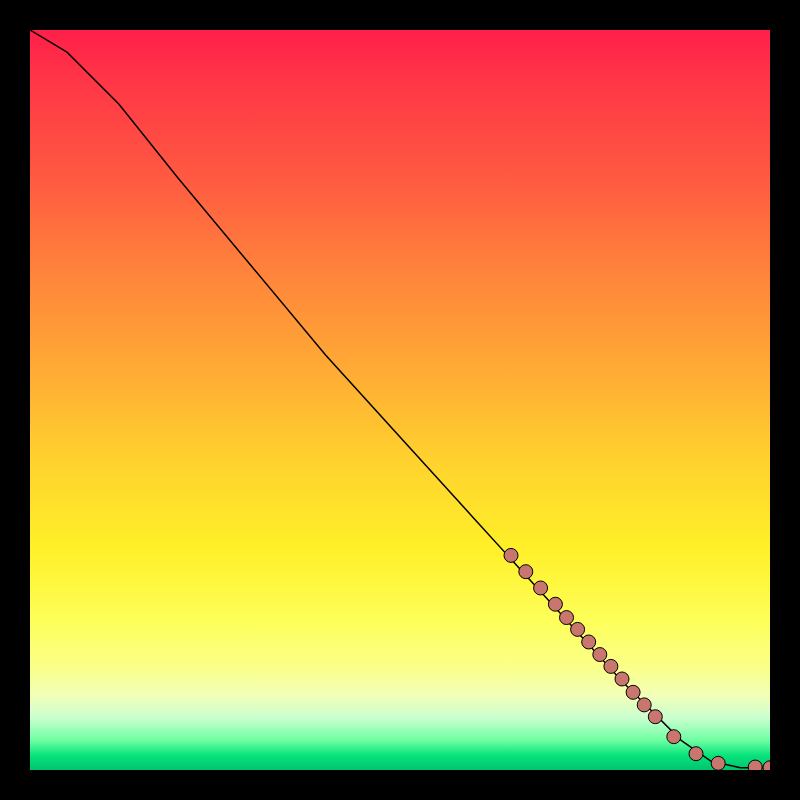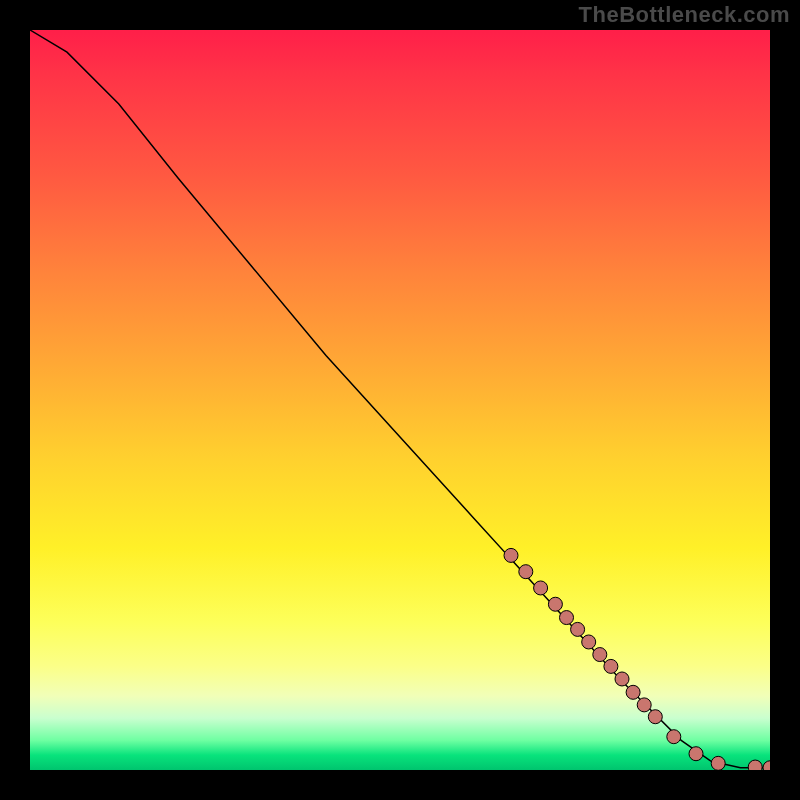--- a/index.html
+++ b/index.html
@@ -82,7 +82,6 @@
 <body>
 
 <div class="stage">
-  <div class="watermark">TheBottleneck.com</div>
 
   <div class="plot">
     <div class="gradient"></div>

